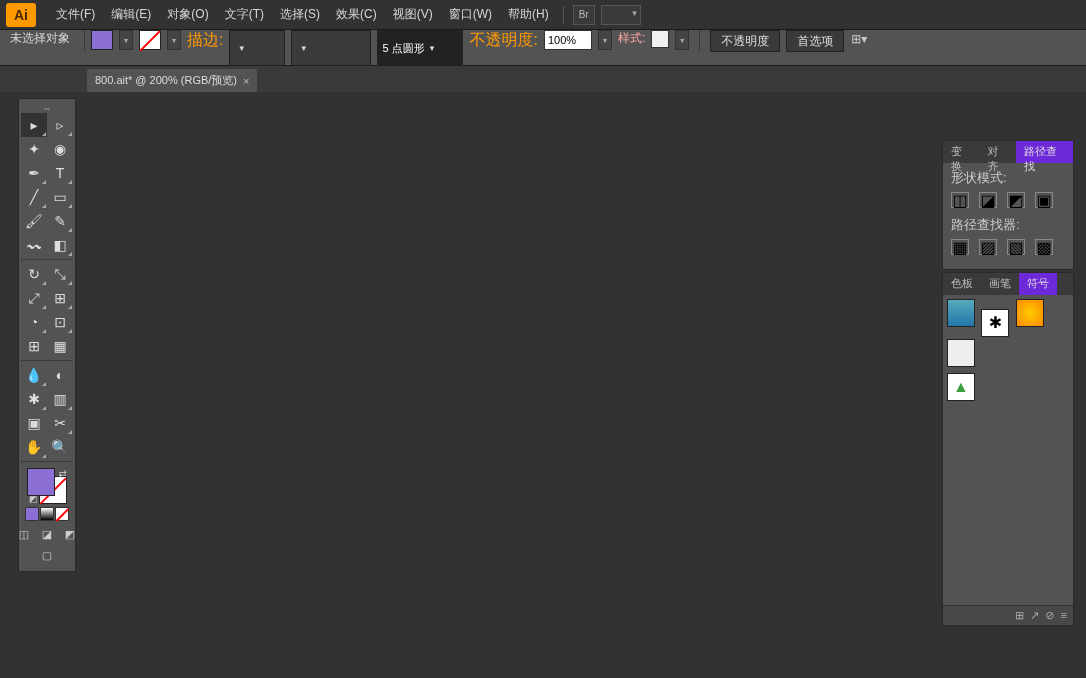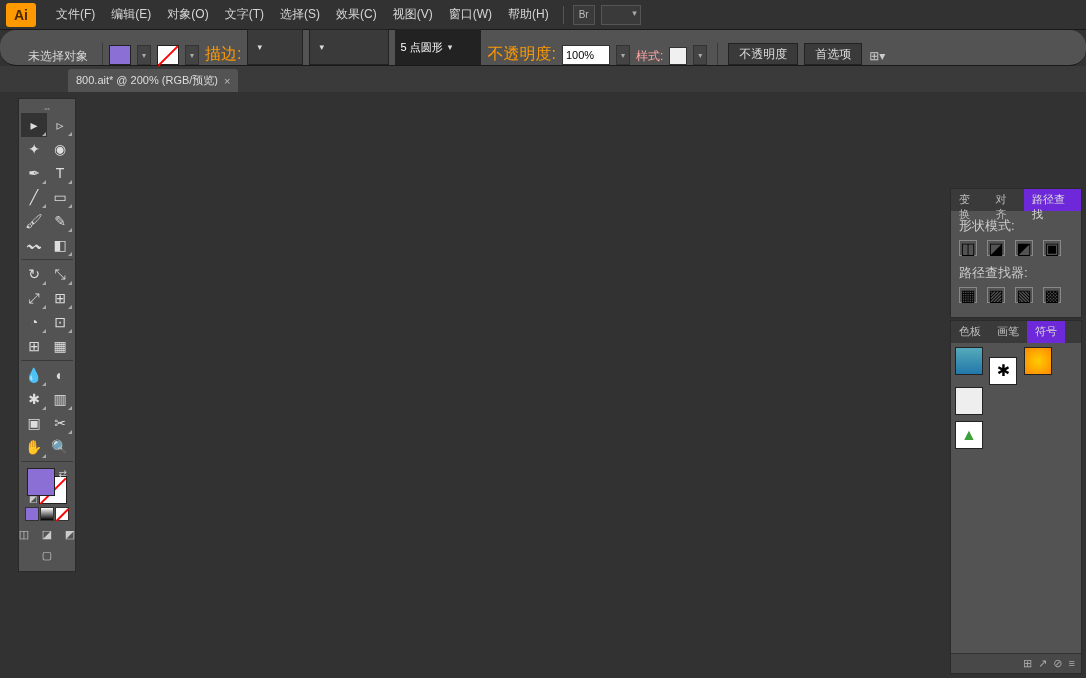--- a/index.html
+++ b/index.html
@@ -15,7 +15,7 @@
 .menu-dropdown::after { content: "▾"; position: absolute; right: 3px; top: 2px; color: #aaa; font-size: 9px; }
 
 
-.optionsbar { height: 36px; background: #535353; display: flex; align-items: flex-end; padding: 0 28px; border-bottom: 1px solid #1a1a1a; gap: 6px; border-radius: 16px; }
+.optionsbar { height: 36px; background: #535353; display: flex; align-items: flex-start; padding: 0 10px; border-bottom: 1px solid #1a1a1a; gap: 6px; }
 .selection-label { color: #d6d6d6; font-size: 12px; margin-right: 8px; }
 .color-swatch { width: 22px; height: 20px; border: 1px solid #222; cursor: pointer; display: inline-block; }
 .purple-swatch { background: #8b6fd4; }

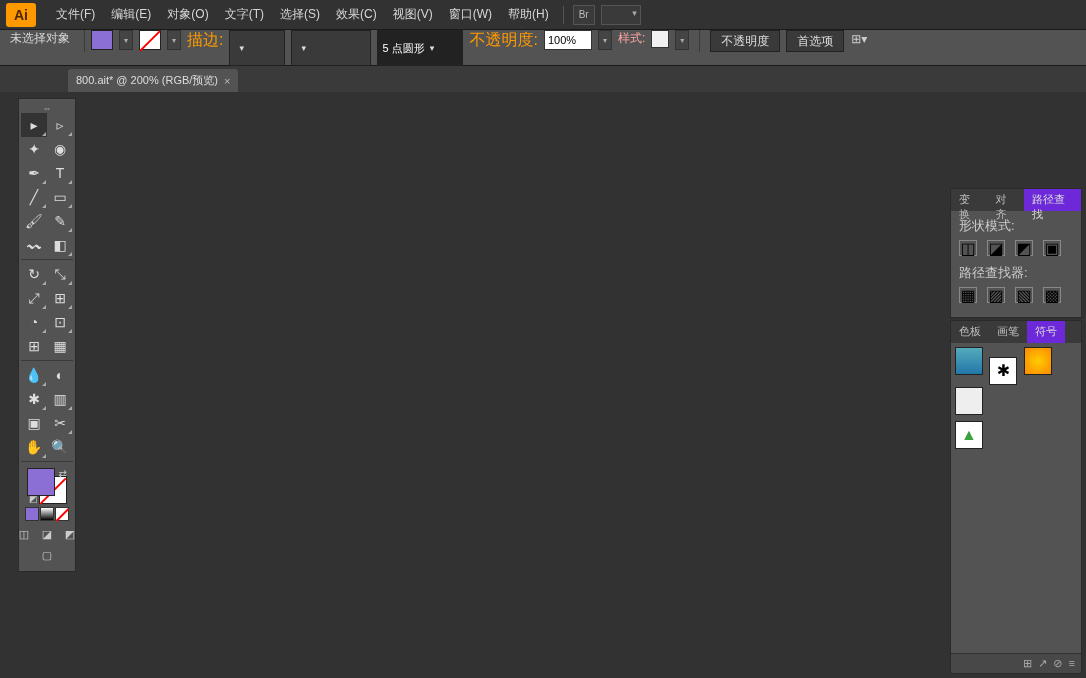--- a/index.html
+++ b/index.html
@@ -30,7 +30,7 @@
 .style-swatch { width: 18px; height: 18px; background: #f0f0f0; border: 1px solid #333; }
 .arrange-icon { width: 18px; height: 18px; color: #ccc; font-size: 12px; display: flex; align-items: center; justify-content: center; cursor: pointer; }
 .tab-shelf { height: 26px; background: #3a3a3a; display: flex; align-items: flex-end; padding-left: 68px; }
-.doc-tab { background: #535353; color: #ddd; font-size: 11px; padding: 4px 8px; display: flex; align-items: center; gap: 6px; border-top-left-radius: 3px; border-top-right-radius: 3px; cursor: pointer; }
+.doc-tab { background: #535353; color: #ddd; font-size: 11px; padding: 4px 8px; display: flex; align-items: center; gap: 6px; border-top-left-radius: 3px; border-top-right-radius: 3px; cursor: pointer; margin-left: 19px; }
 .tab-close { color: #bbb; font-size: 11px; cursor: pointer; }
 
 

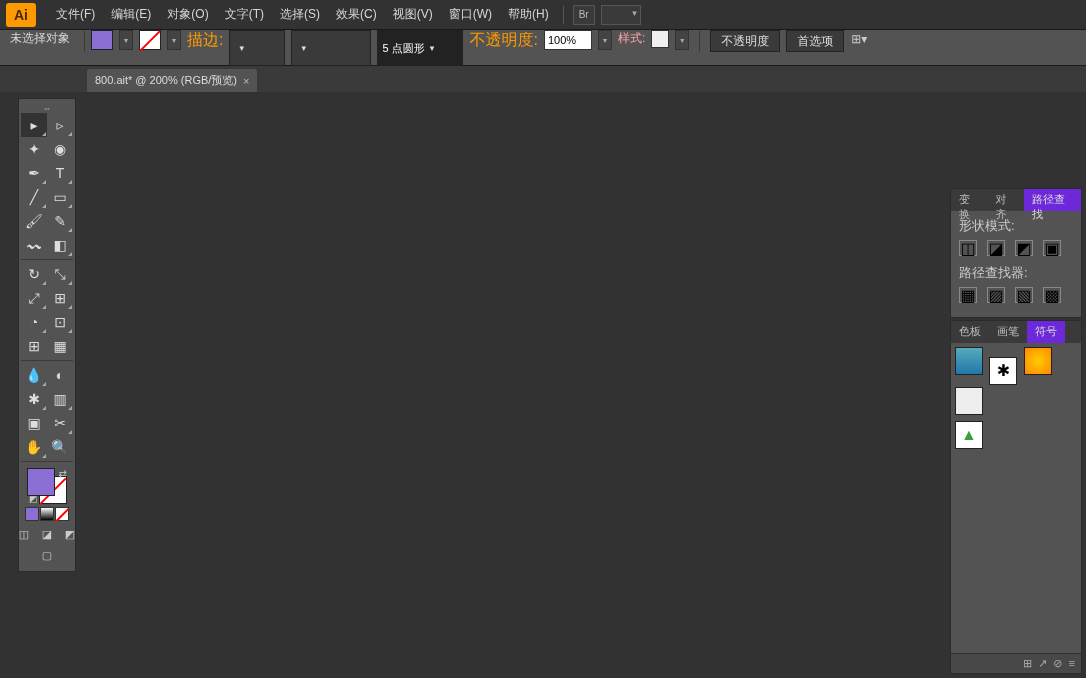--- a/index.html
+++ b/index.html
@@ -59,7 +59,7 @@
 .illustration { width: 100%; height: 100%; }
 
 
-.right-panels { position: absolute; right: 4px; top: 140px; width: 132px; margin-top: 48px; }
+.right-panels { position: absolute; right: 12px; top: 140px; width: 132px; }
 .panel { background: #535353; border: 1px solid #2a2a2a; margin-bottom: 2px; }
 .panel-tabs { height: 22px; background: #3a3a3a; display: flex; }
 .panel-tab { padding: 3px 8px; font-size: 11px; color: #bbb; cursor: pointer; }

